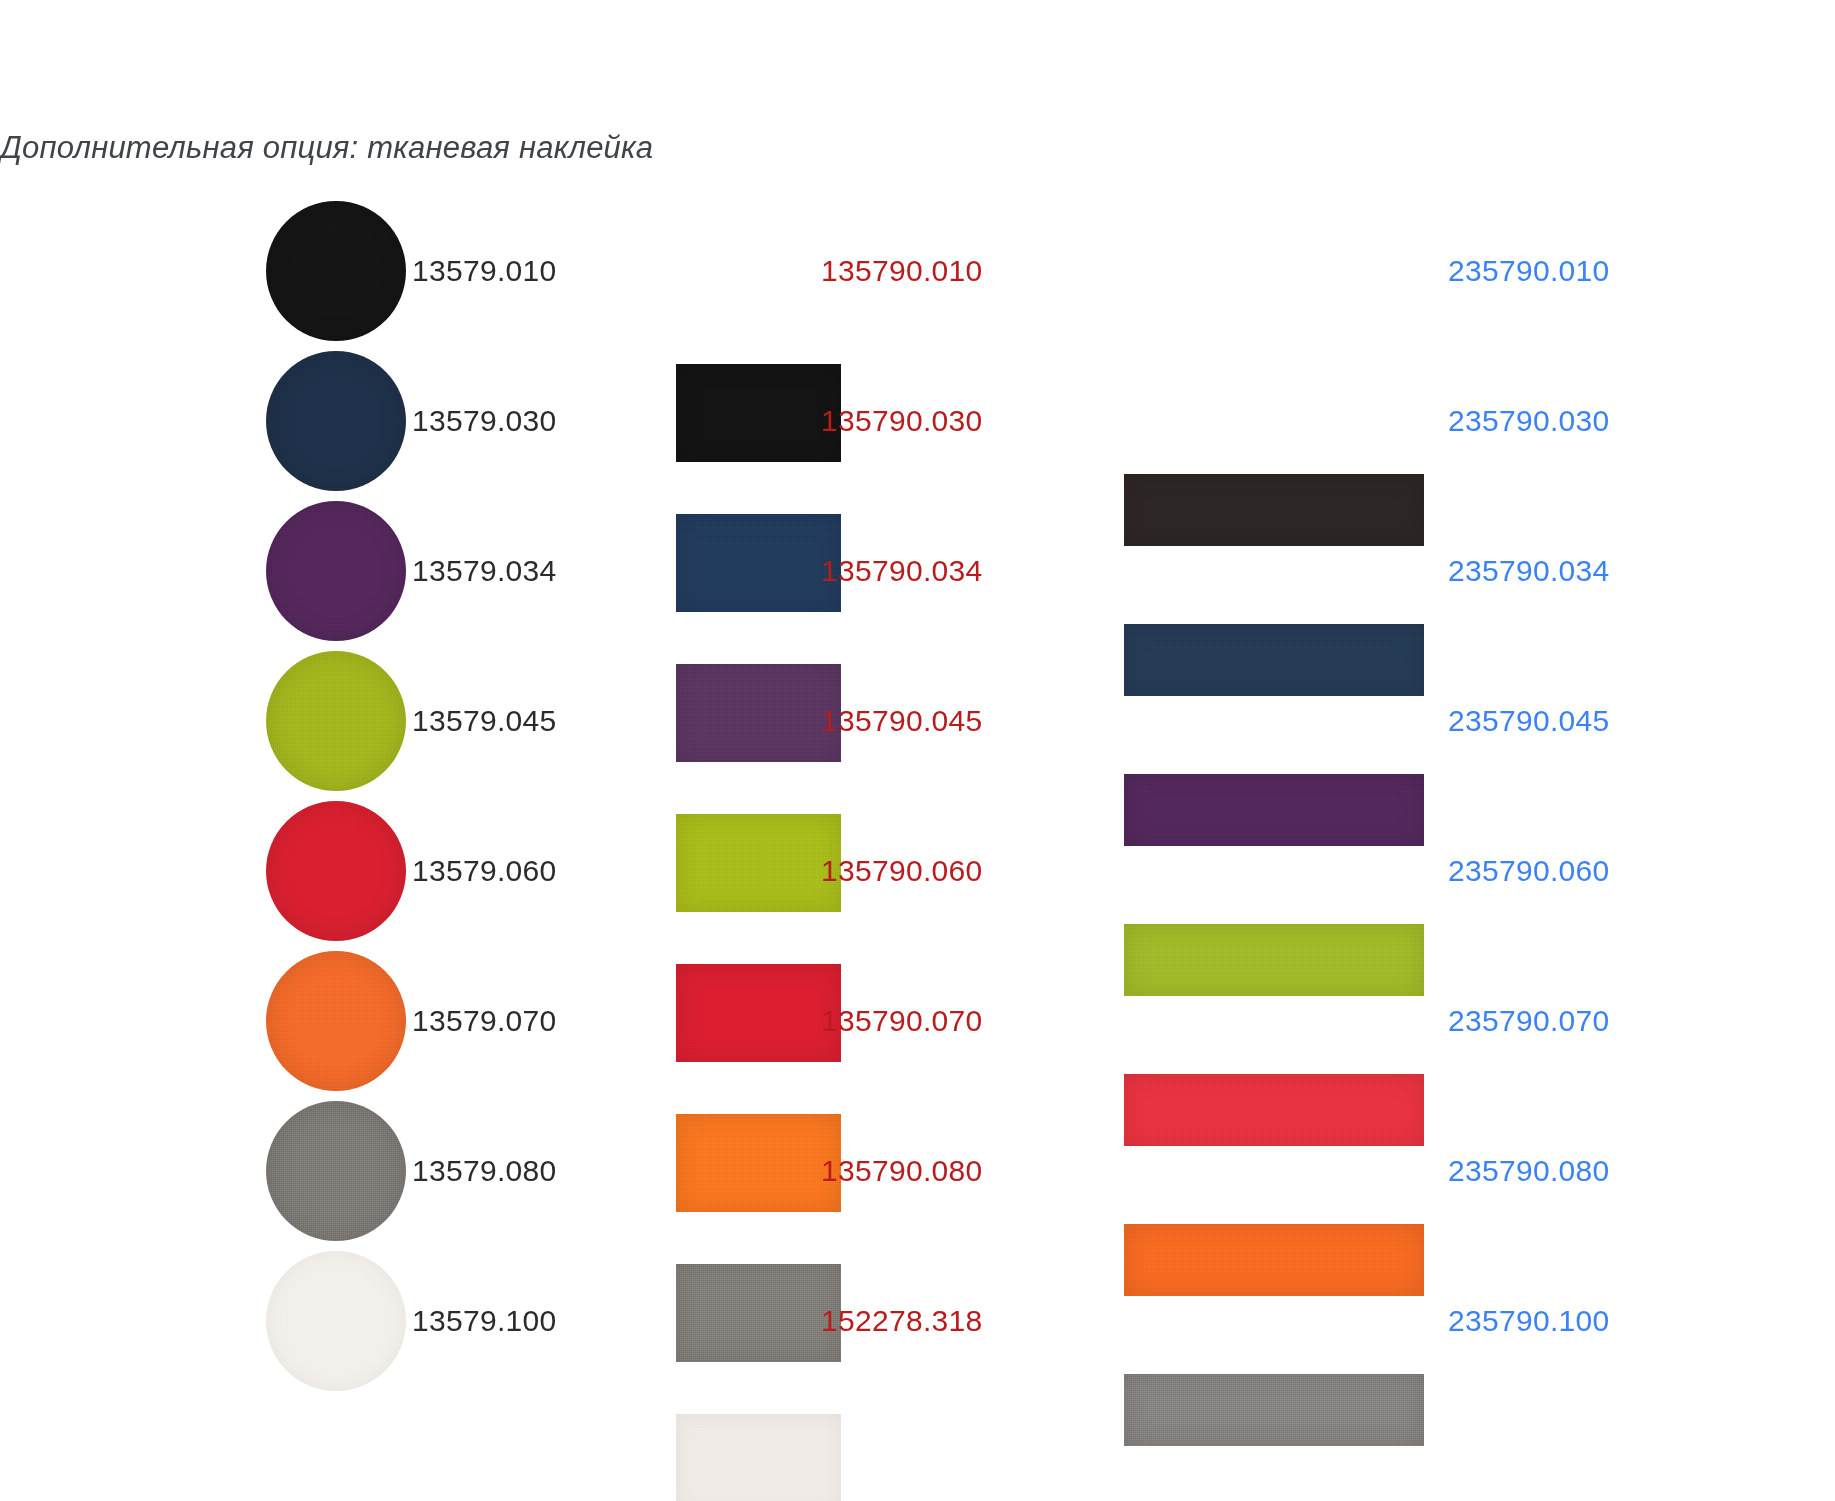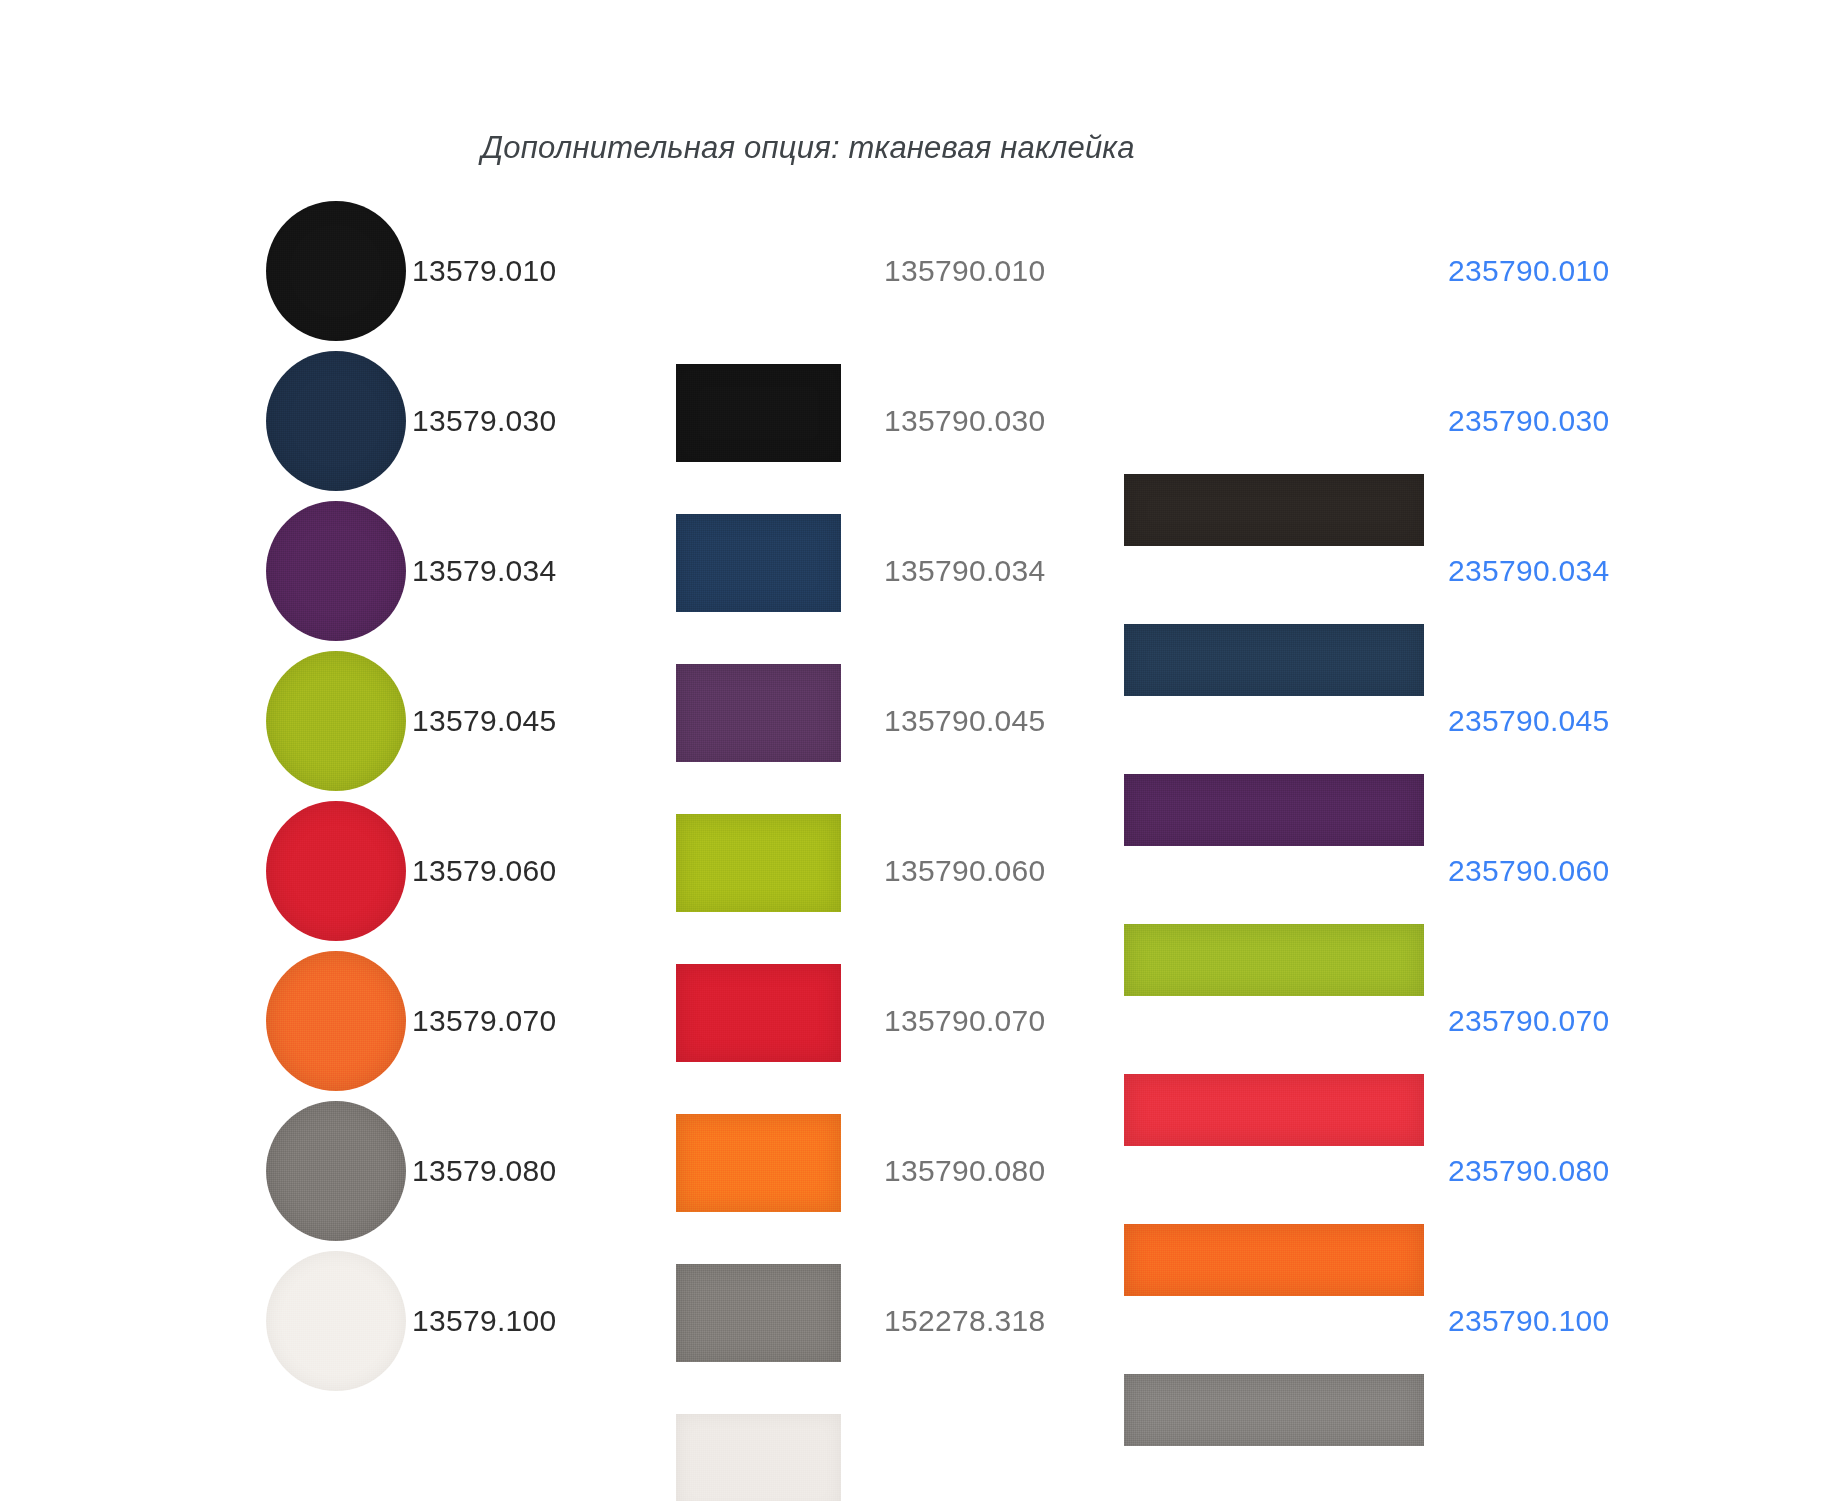--- a/index.html
+++ b/index.html
@@ -29,7 +29,7 @@
     left: 0;
     top: 130px;
     width: 1616px;
-    text-align: center;
+    text-align: left;
     font-style: italic;
     font-size: 31px;
     letter-spacing: 0.2px;

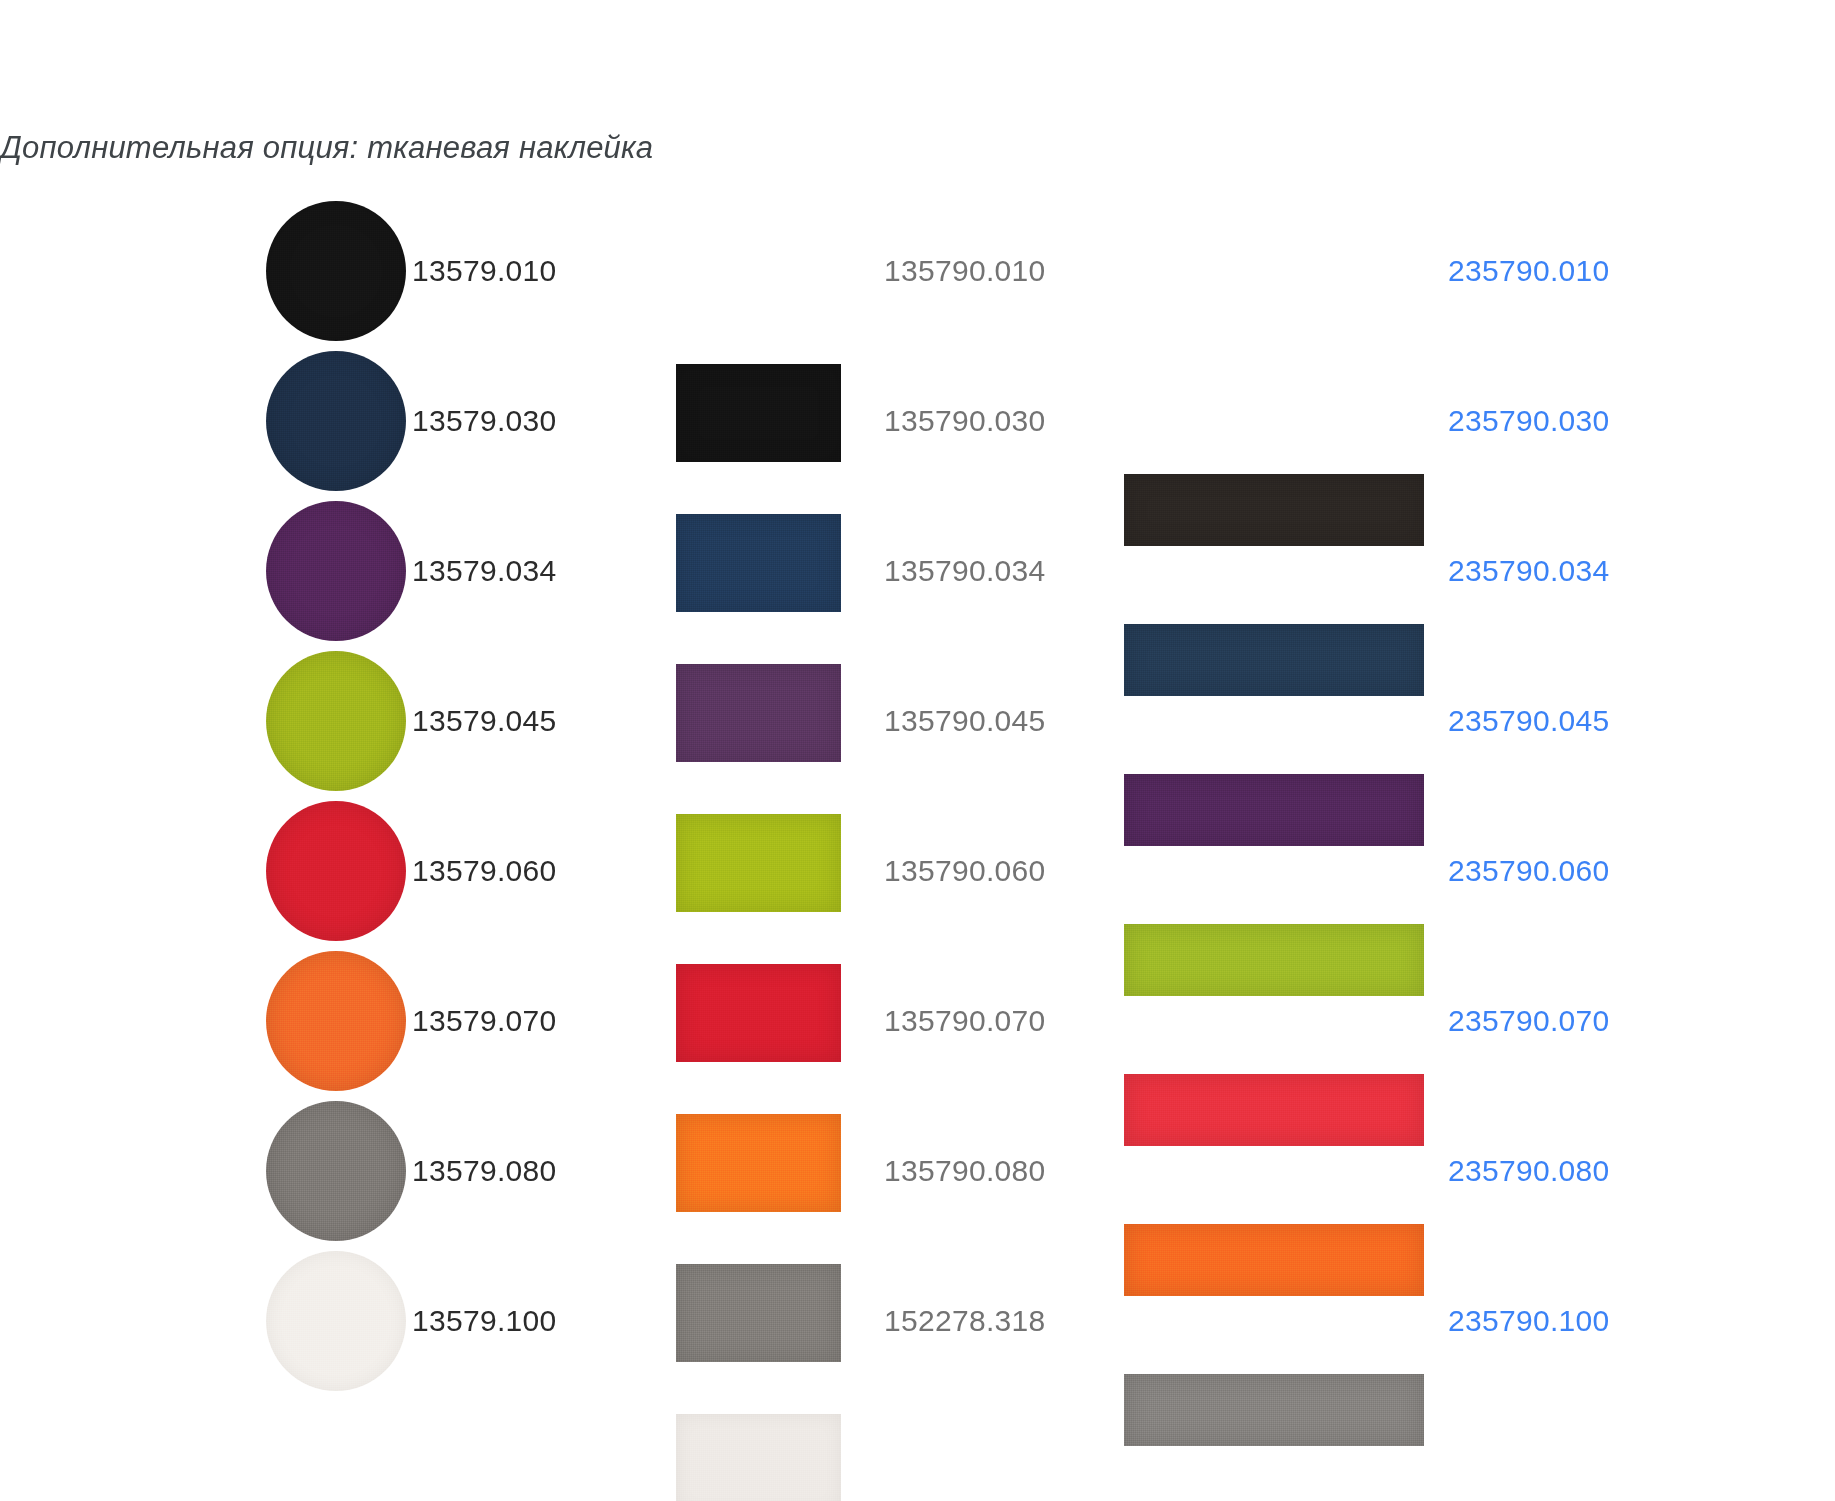--- a/index.html
+++ b/index.html
@@ -80,10 +80,10 @@
   }
   .col-rect-label {
     position: absolute;
-    left: 884px;
+    left: 821px;
     top: 58px;
     font-size: 30px;
-    color: #737373;
+    color: #b91c1c;
     letter-spacing: 0.3px;
     white-space: nowrap;
   }

